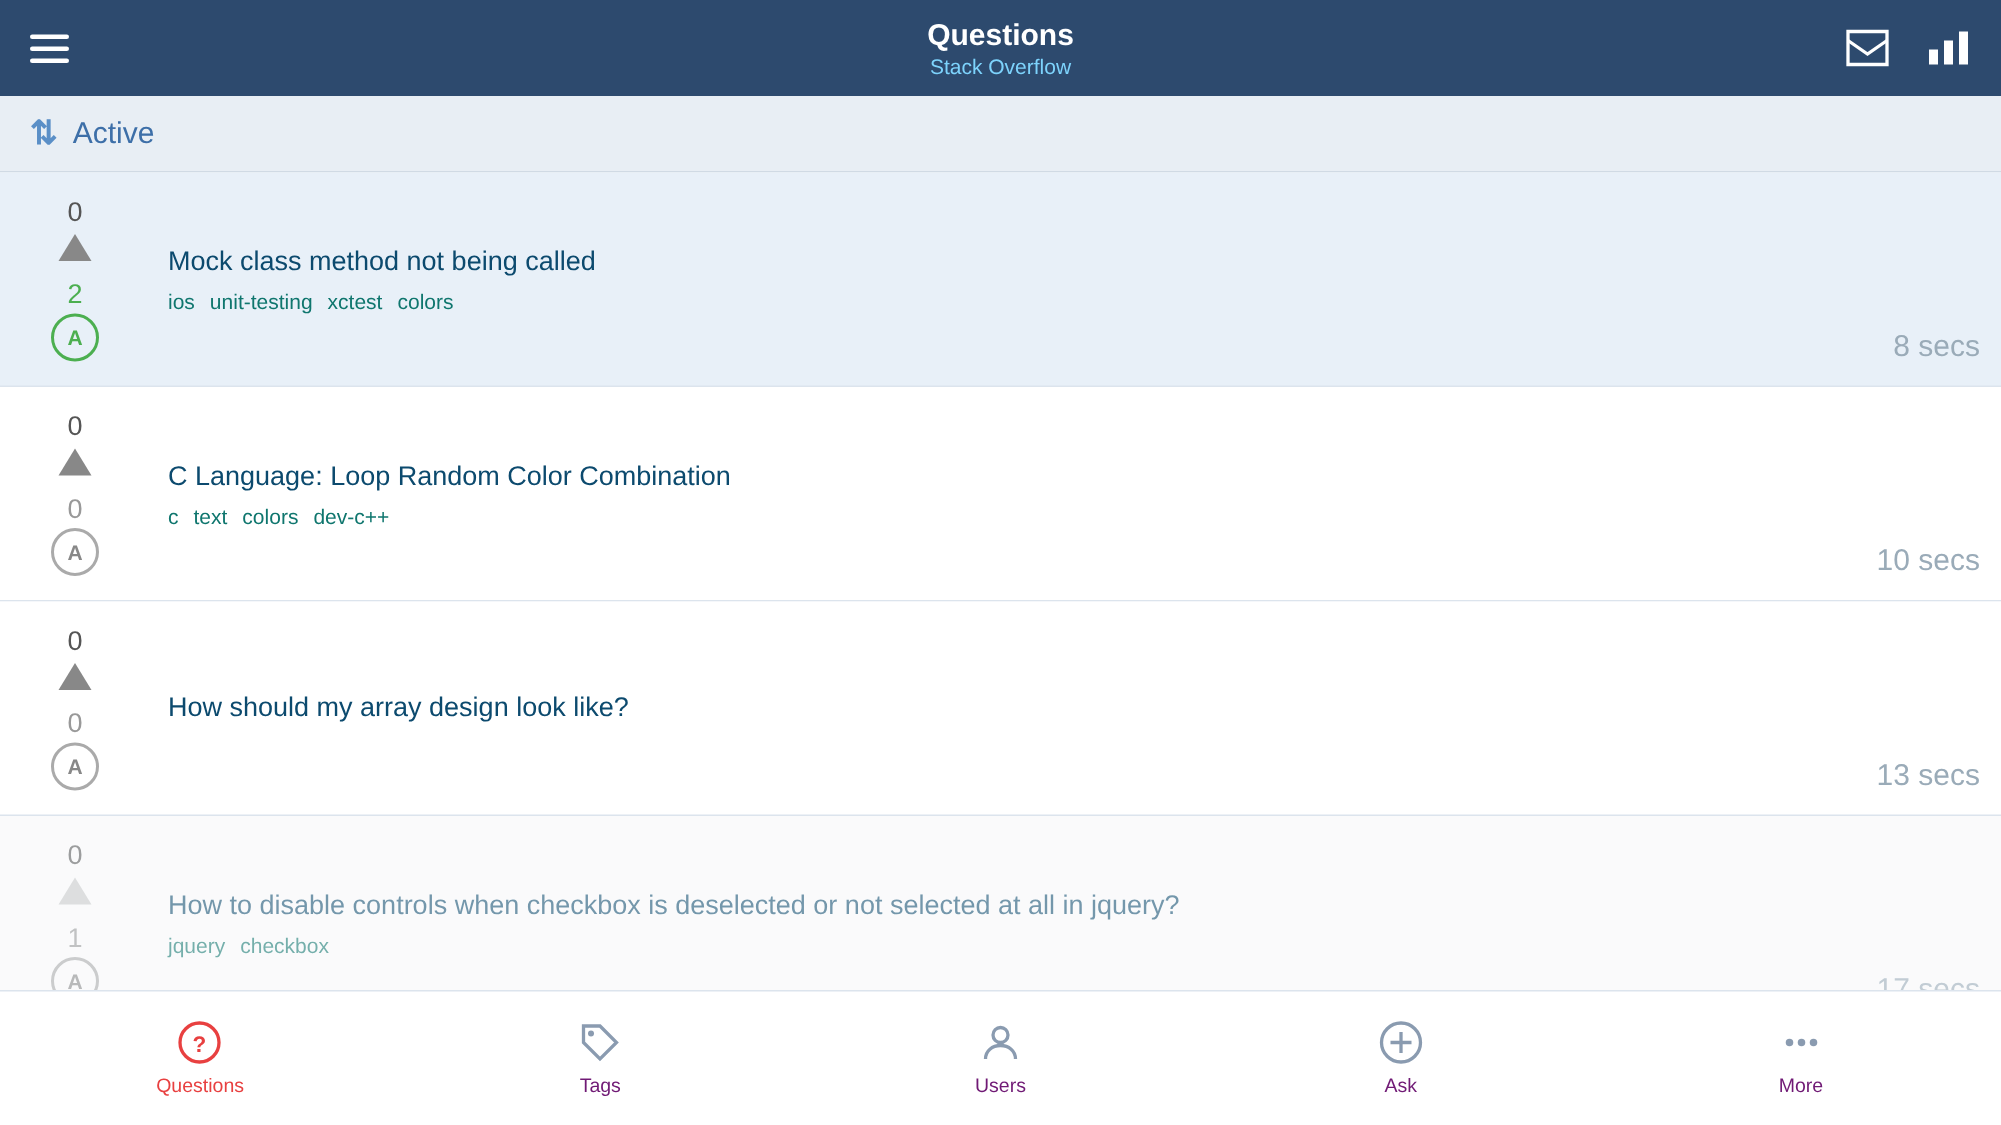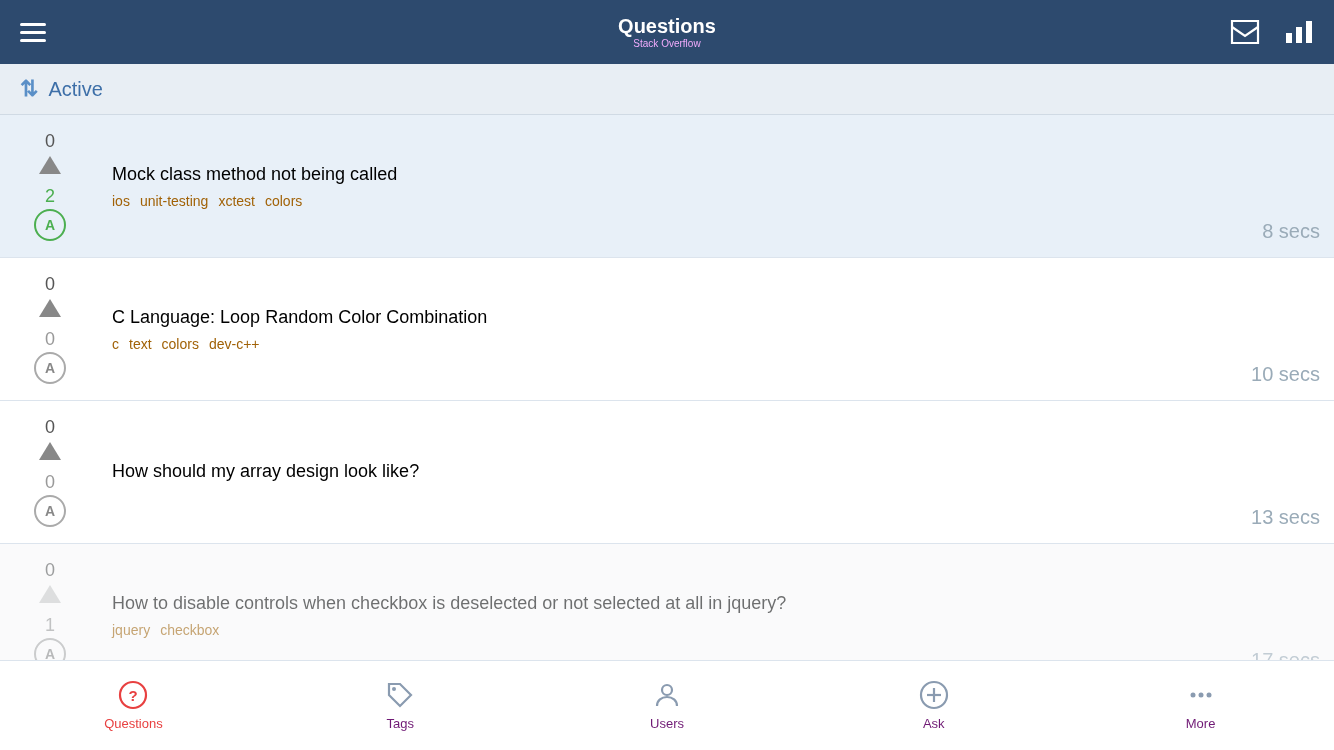--- a/index.html
+++ b/index.html
@@ -26,8 +26,8 @@
       font-weight: 600;
     }
     .header-subtitle {
-      color: #f0abfc;
-      font-size: 10px;
+      color: #7dd3fc;
+      font-size: 14px;
     }
     .header-left {
       position: absolute;

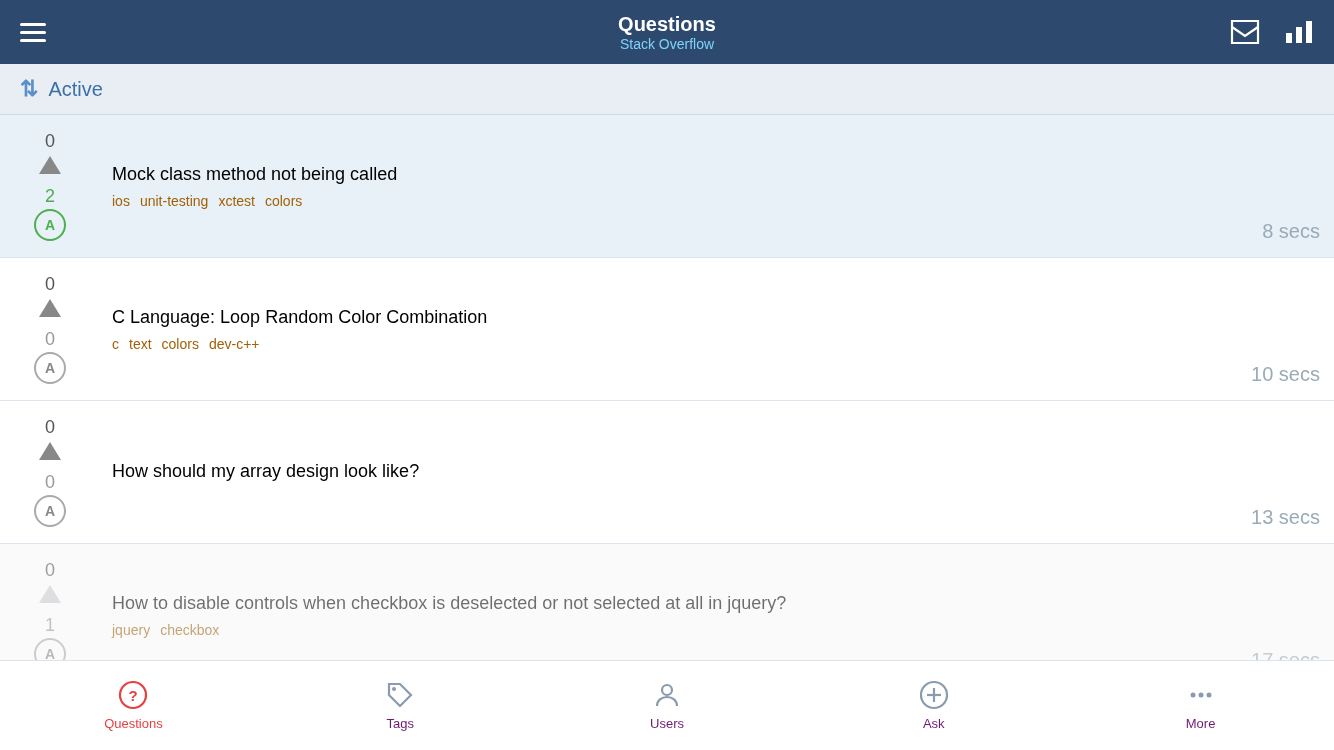--- a/index.html
+++ b/index.html
@@ -143,7 +143,7 @@
       gap: 6px;
     }
     .question-title {
-      color: #000000;
+      color: #0c4a6e;
       font-size: 18px;
       font-weight: 400;
       line-height: 1.3;

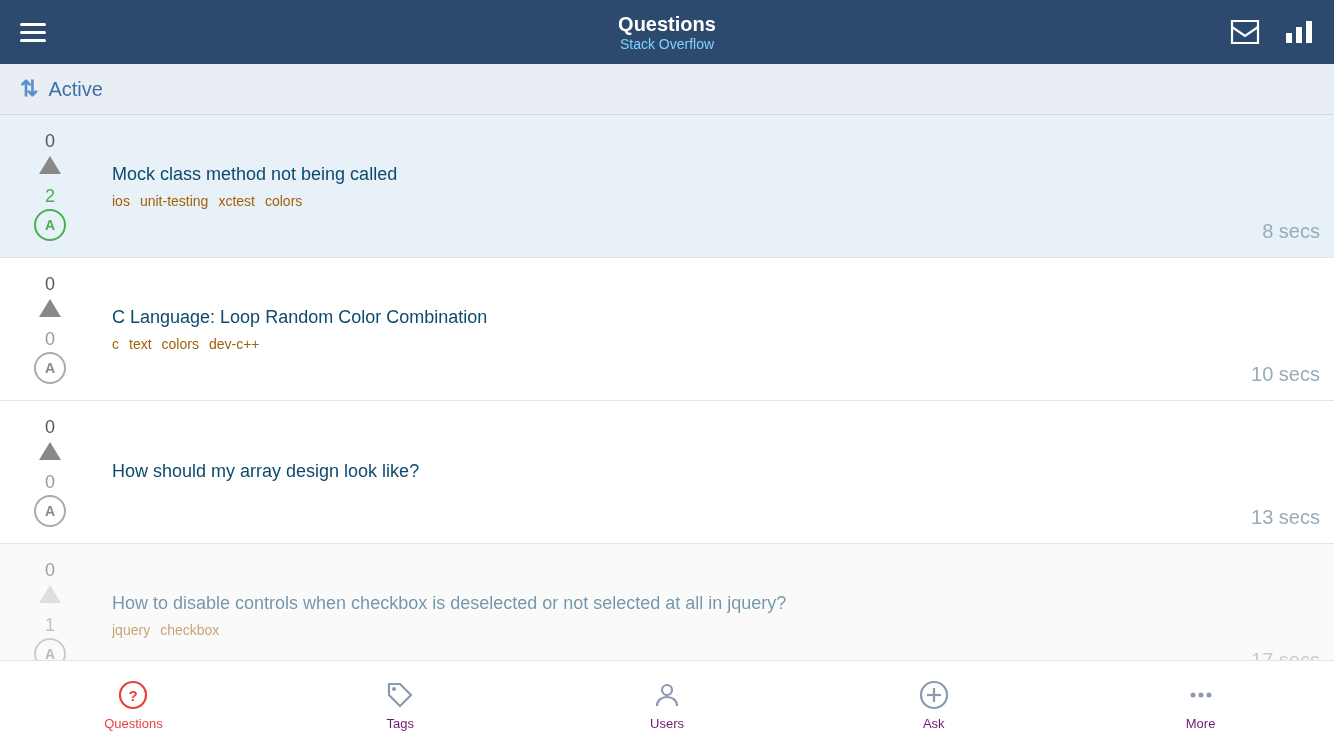--- a/index.html
+++ b/index.html
@@ -156,7 +156,7 @@
       flex-wrap: wrap;
     }
     .tag {
-      color: #a16207;
+      color: #0f766e;
       font-size: 14px;
     }
     .question-time {

